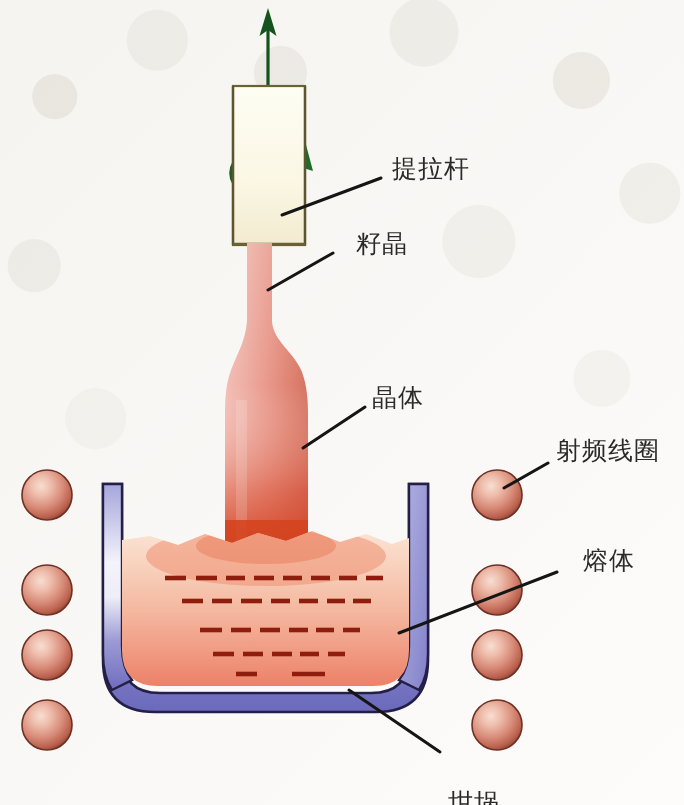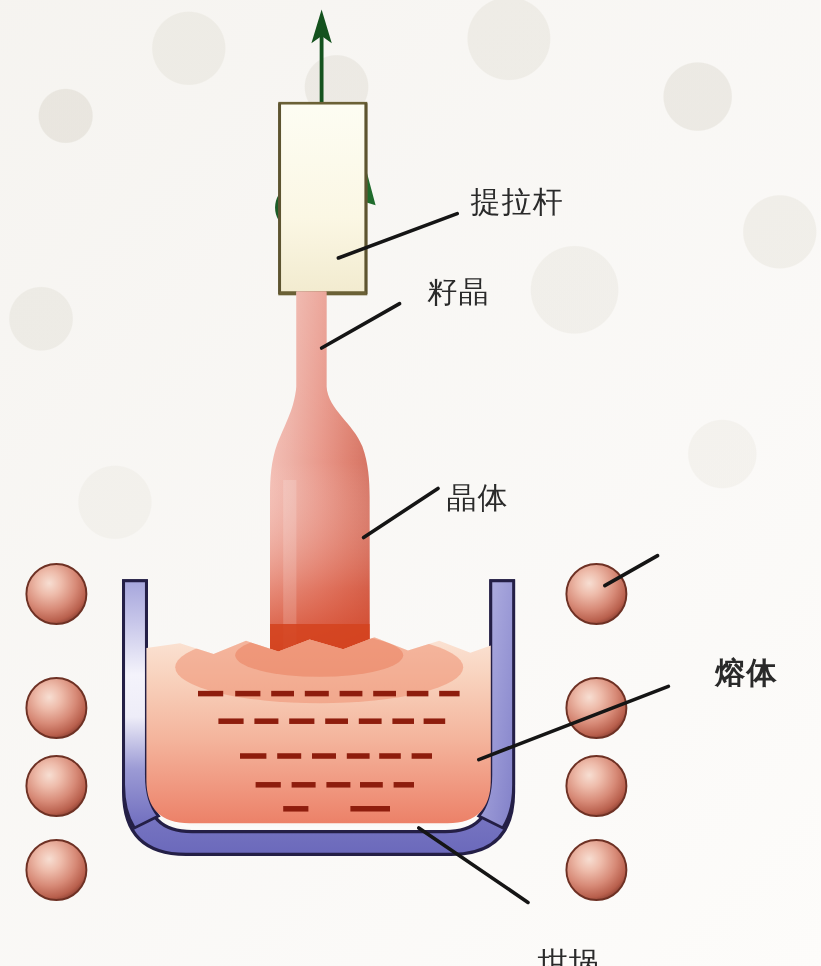--- a/index.html
+++ b/index.html
@@ -285,7 +285,7 @@
 
   <div class="label" style="left:356px; top:231px;">籽晶</div>
 
-  <div class="label" style="left:372px; top:403px;font-family:Liberation Serif, serif;">晶体</div>
+  <div class="label" style="left:372px; top:385px;">晶体</div>
 
 
   <div class="label" style="left:596px; top:548px;font-weight:bold;">熔体</div>

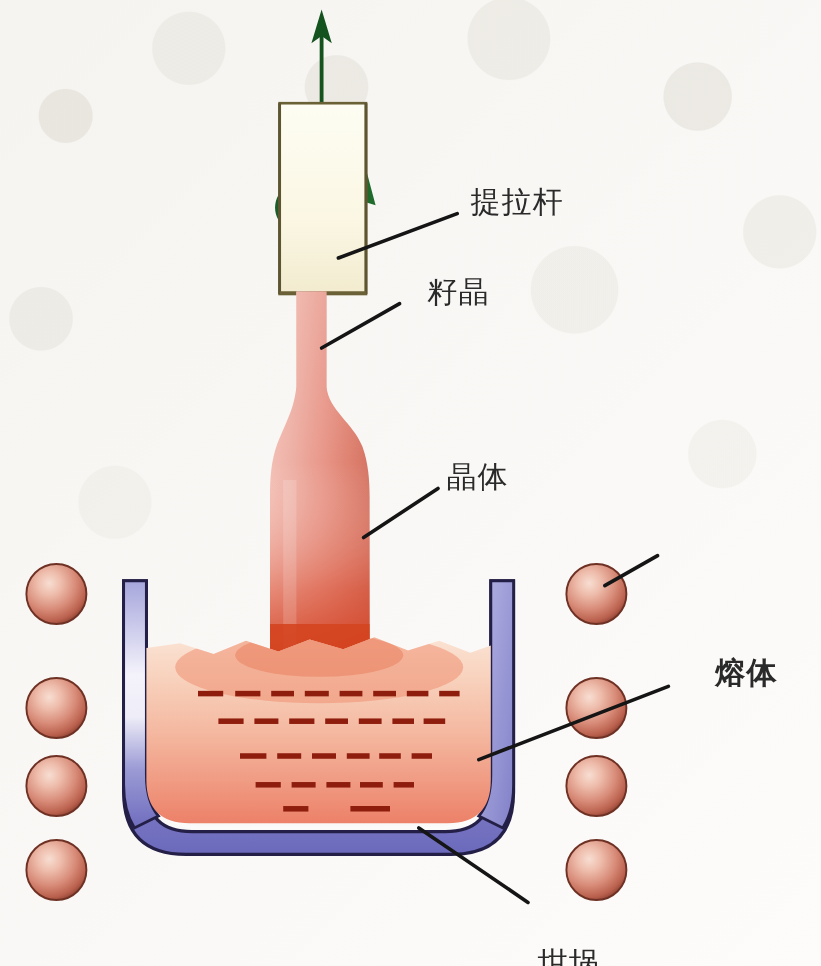--- a/index.html
+++ b/index.html
@@ -287,6 +287,7 @@
 
   <div class="label" style="left:372px; top:385px;">晶体</div>
 
+  <div class="label" style="left:556px; top:438px;">射频线圈</div>
 
   <div class="label" style="left:596px; top:548px;font-weight:bold;">熔体</div>
 

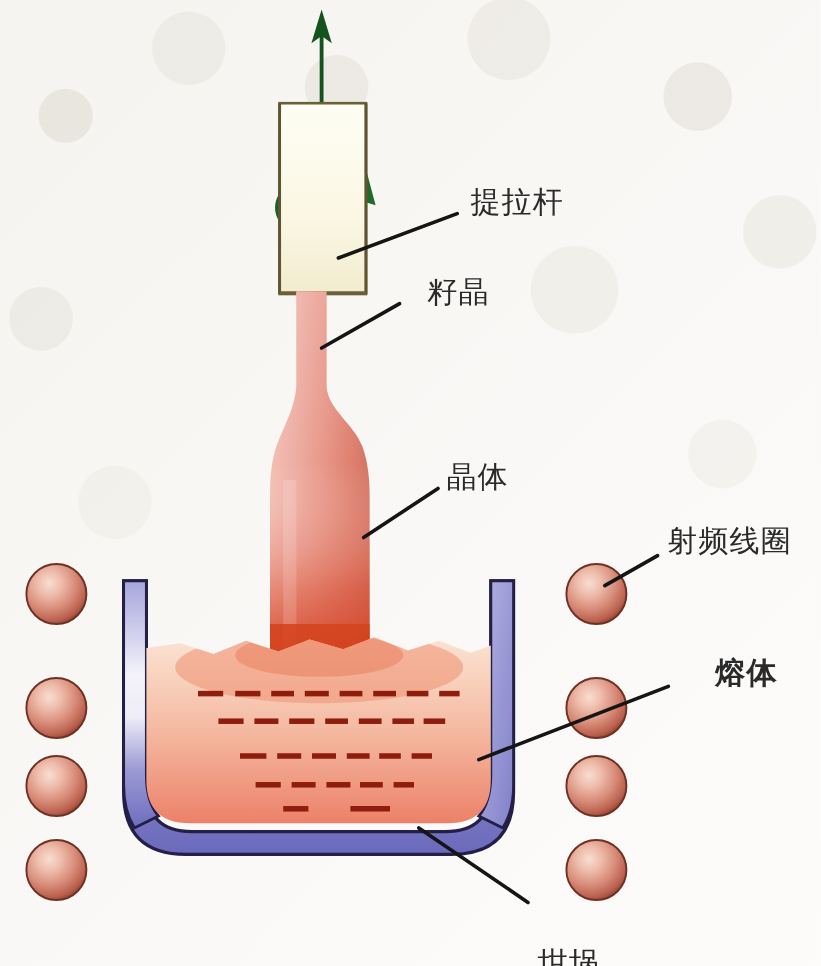--- a/index.html
+++ b/index.html
@@ -289,7 +289,7 @@
 
   <div class="label" style="left:556px; top:438px;">射频线圈</div>
 
-  <div class="label" style="left:596px; top:548px;font-weight:bold;">熔体</div>
+  <div class="label" style="left:583px; top:548px;">熔体</div>
 
   <div class="label" style="left:448px; top:748px;margin-top:42px;">坩埚</div>
 

